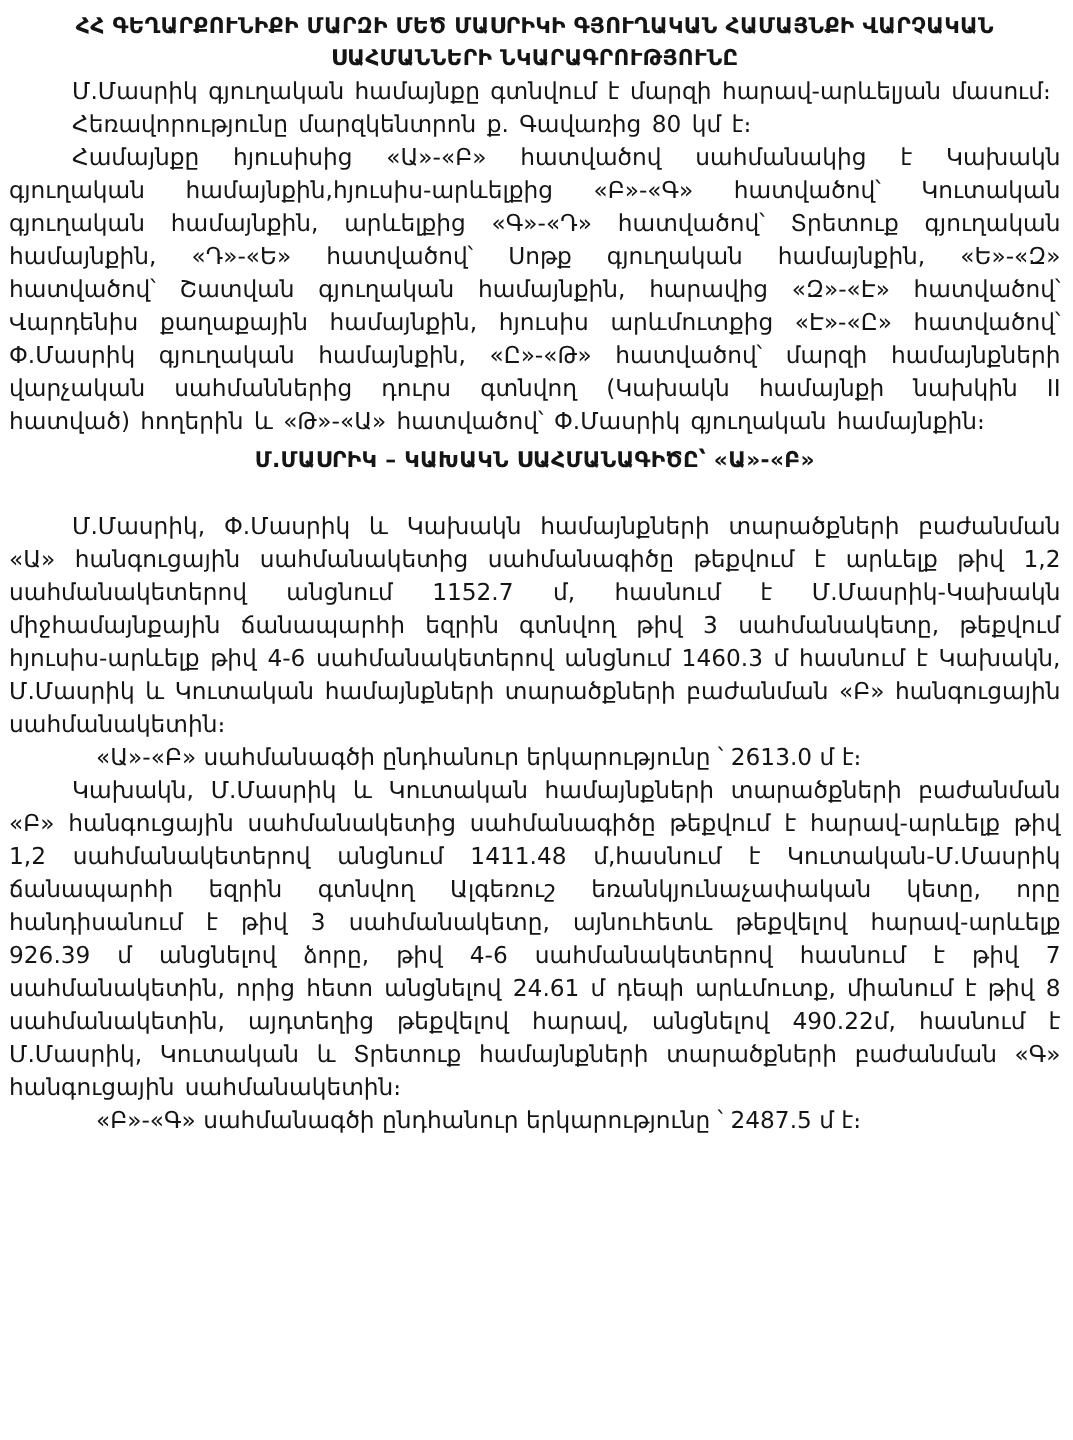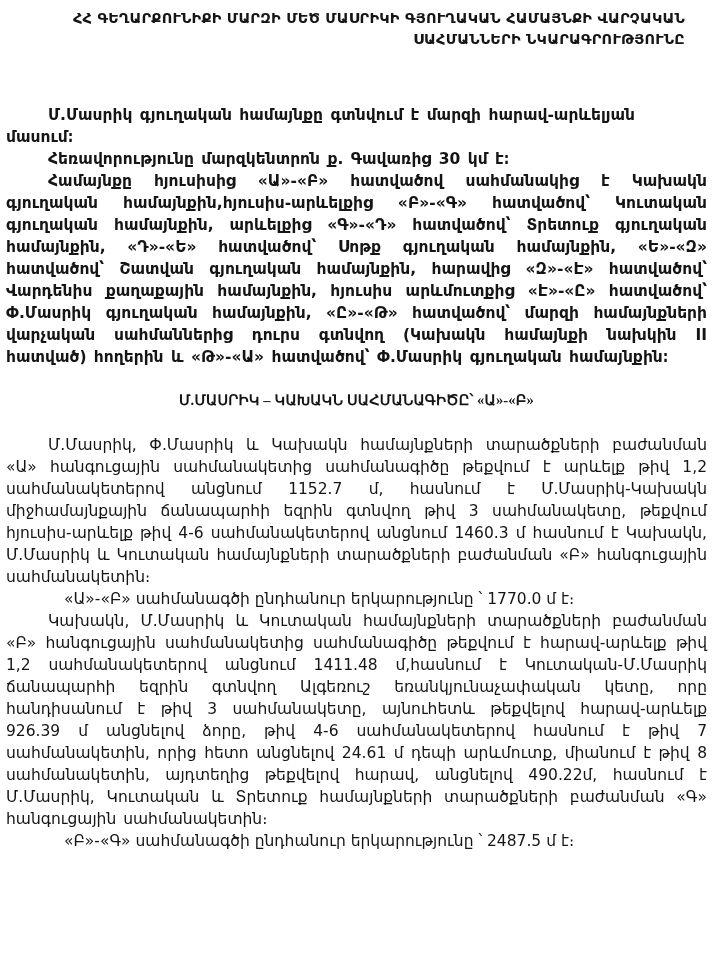--- a/index.html
+++ b/index.html
@@ -22,7 +22,7 @@
     padding: 8px 8px 10px 6px;
   }
   .doc-title {
-    text-align: right;
+    text-align: center;
     font-weight: bold;
     font-size: 14.5px;
     line-height: 1.45;

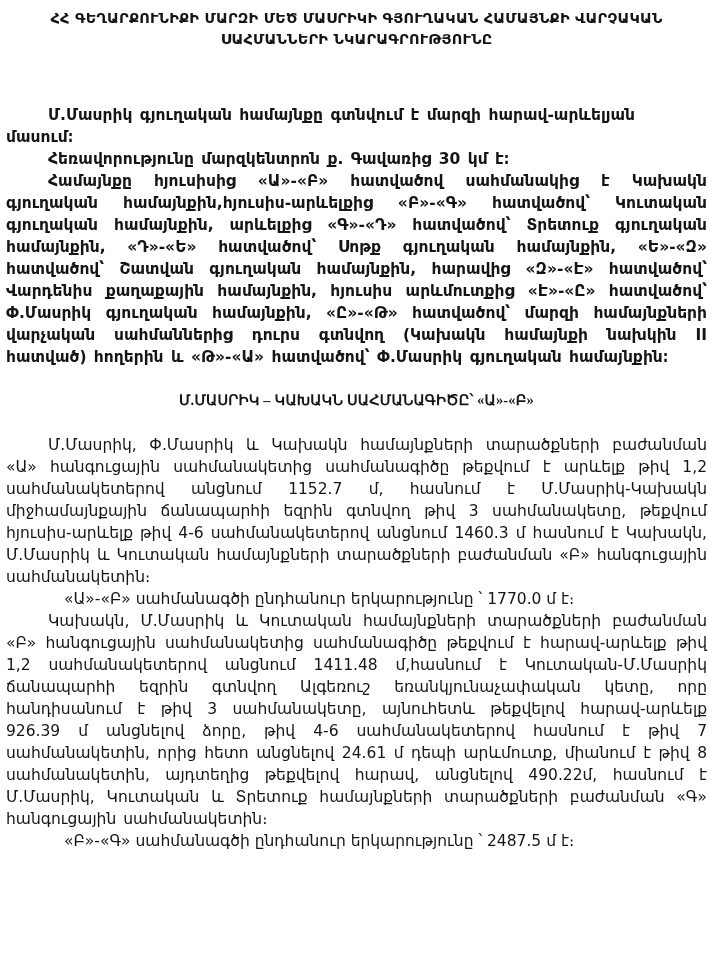--- a/index.html
+++ b/index.html
@@ -30,8 +30,6 @@
     margin: 0 22px;
   }
   .intro-block {
-    margin-top: 54px;
-    font-weight: bold;
   }
   p.body-par {
     margin: 0;

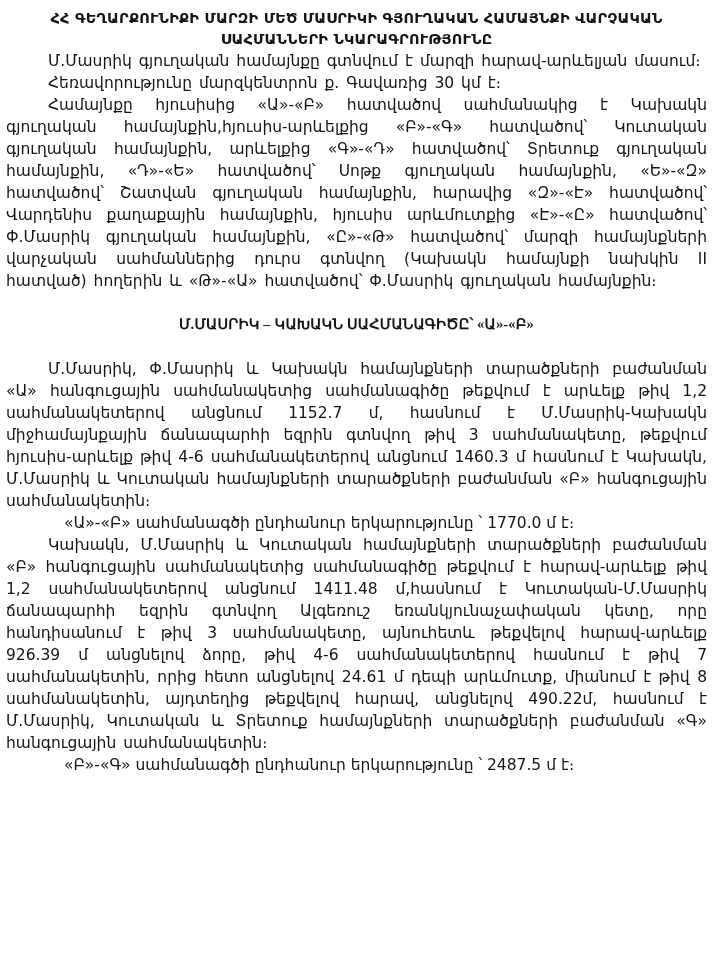--- a/index.html
+++ b/index.html
@@ -67,7 +67,7 @@
 
   <div class="intro-block">
     <p class="body-par no-justify">Մ.Մասրիկ գյուղական համայնքը գտնվում է մարզի հարավ-արևելյան մասում։</p>
-    <p class="body-par no-justify">Հեռավորությունը  մարզկենտրոն ք. Գավառից 30 կմ է։</p>
+    <p class="body-par no-justify">Հեռավորությունը  մարզկենտրոն ք. Գավառից 80 կմ է։</p>
     <p class="body-par">Համայնքը հյուսիսից «Ա»-«Բ» հատվածով սահմանակից է Կախակն գյուղական համայնքին,հյուսիս-արևելքից «Բ»-«Գ» հատվածով՝ Կուտական գյուղական համայնքին, արևելքից «Գ»-«Դ» հատվածով՝ Տրետուք գյուղական համայնքին, «Դ»-«Ե» հատվածով՝ Սոթք գյուղական համայնքին, «Ե»-«Զ» հատվածով՝ Շատվան գյուղական համայնքին, հարավից «Զ»-«Է» հատվածով՝ Վարդենիս քաղաքային համայնքին, հյուսիս արևմուտքից «Է»-«Ը» հատվածով՝ Փ.Մասրիկ գյուղական համայնքին, «Ը»-«Թ» հատվածով՝ մարզի համայնքների վարչական սահմաններից դուրս գտնվող (Կախակն համայնքի նախկին II հատված) հողերին և «Թ»-«Ա» հատվածով՝ Փ.Մասրիկ գյուղական համայնքին։</p>
   </div>
 

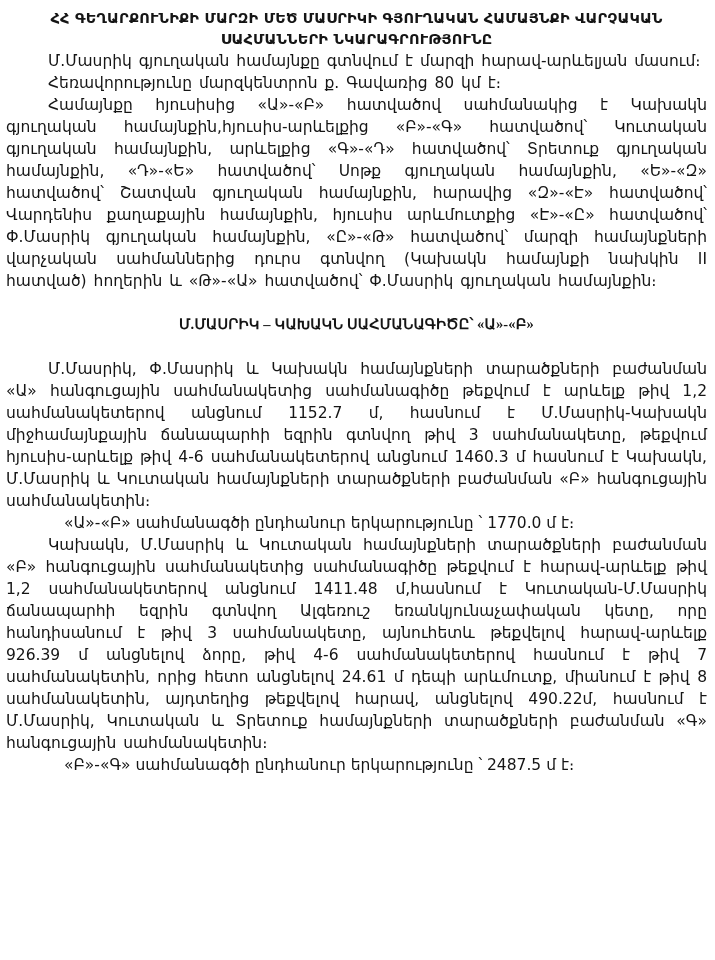--- a/index.html
+++ b/index.html
@@ -56,7 +56,7 @@
     letter-spacing: 0.2px;
     margin: 27px 0 25px 0;
   }
-  .gap-before-first-heading { margin-top: 24px; font-family: Liberation Serif, serif; }
+  .gap-before-first-heading { margin-top: 7px; }
 </style>
 </head>
 <body>

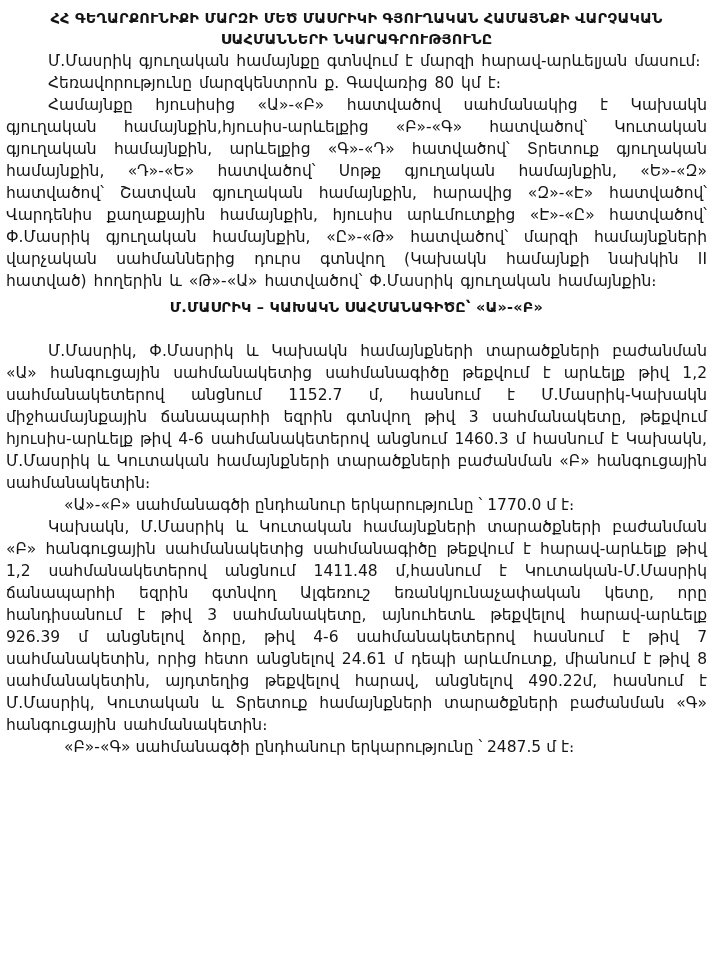--- a/index.html
+++ b/index.html
@@ -74,7 +74,7 @@
   <div>
     <div class="section-heading gap-before-first-heading">Մ.ՄԱՍՐԻԿ – ԿԱԽԱԿՆ ՍԱՀՄԱՆԱԳԻԾԸ՝ «Ա»-«Բ»</div>
     <p class="body-par">Մ.Մասրիկ, Փ.Մասրիկ և Կախակն համայնքների տարածքների բաժանման «Ա» հանգուցային սահմանակետից սահմանագիծը թեքվում է արևելք թիվ 1,2 սահմանակետերով անցնում 1152.7 մ, հասնում է Մ.Մասրիկ-Կախակն միջհամայնքային ճանապարհի եզրին գտնվող թիվ 3 սահմանակետը, թեքվում հյուսիս-արևելք թիվ 4-6 սահմանակետերով անցնում 1460.3 մ հասնում է Կախակն, Մ.Մասրիկ և Կուտական համայնքների տարածքների բաժանման «Բ» հանգուցային սահմանակետին։</p>
-    <p class="length-line">«Ա»-«Բ» սահմանագծի ընդհանուր երկարությունը ՝ 1770.0 մ է։</p>
+    <p class="length-line">«Ա»-«Բ» սահմանագծի ընդհանուր երկարությունը ՝ 2613.0 մ է։</p>
   </div>
 
   <div>

